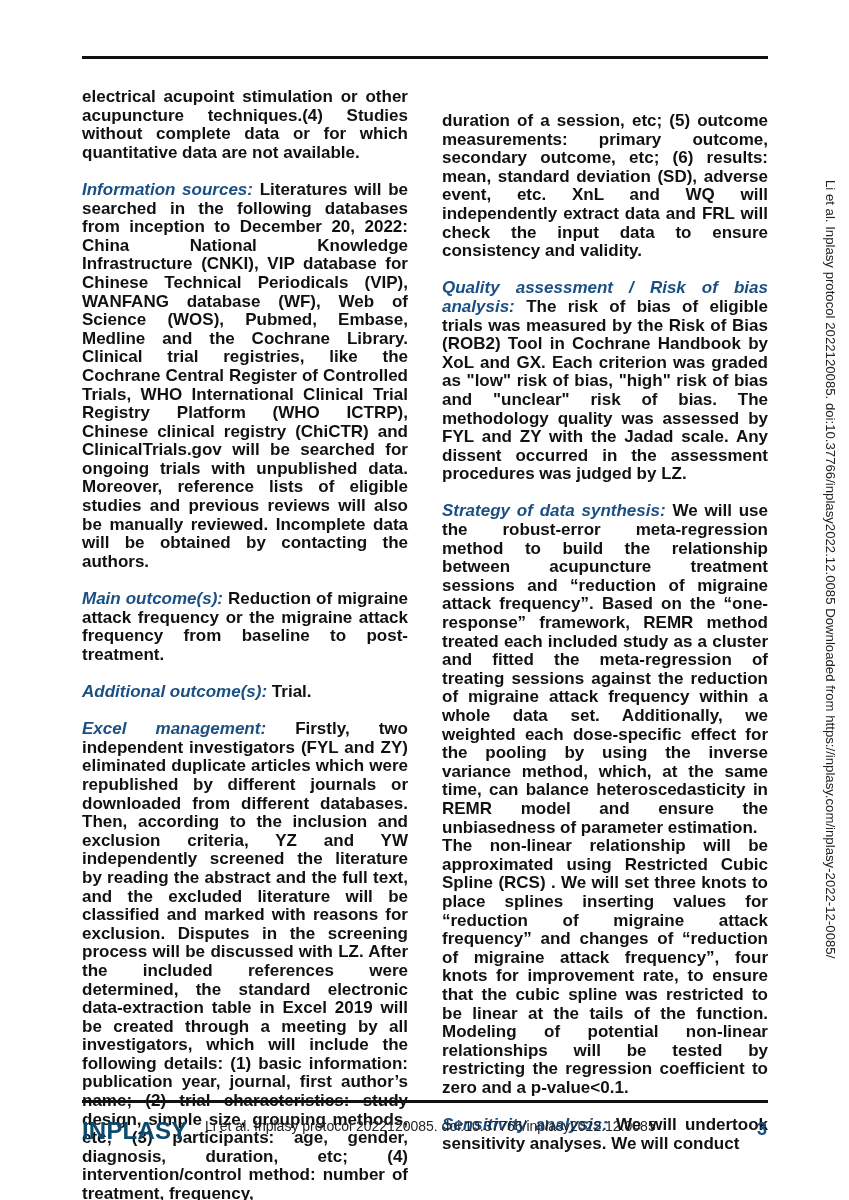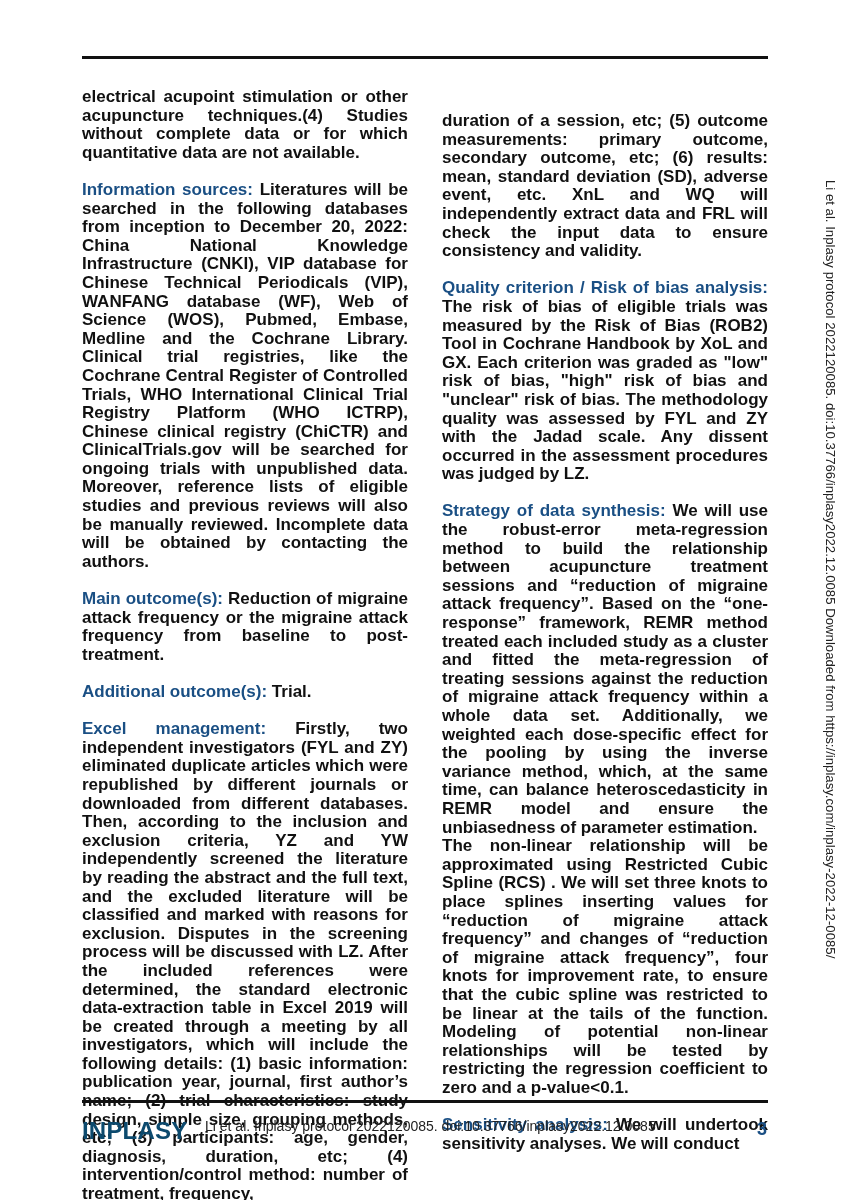--- a/index.html
+++ b/index.html
@@ -12,7 +12,7 @@
   .col.right { left: 442px; margin-top: 24px; }
   .col p { margin: 0 0 18.6px 0; }
   .col p.tight { margin-bottom: 0; }
-  .head { color: #1a4f84; font-weight: bold; }
+  .head { color: #1a4f84; font-weight: bold; font-style: italic; }
   .side { position: absolute; left: 818px; top: 180px; width: 20px; height: 880px; }
   .side span { position: absolute; left: 0; top: 0; transform-origin: 0 0; transform: translate(20px, 0) rotate(90deg); white-space: nowrap; font-size: 13.2px; color: #222; font-weight: normal; }
   .footer-brand { position: absolute; left: 82px; top: 1117px; font-size: 24px; font-weight: bold; color: #0c4a6e; letter-spacing: 0.2px; }

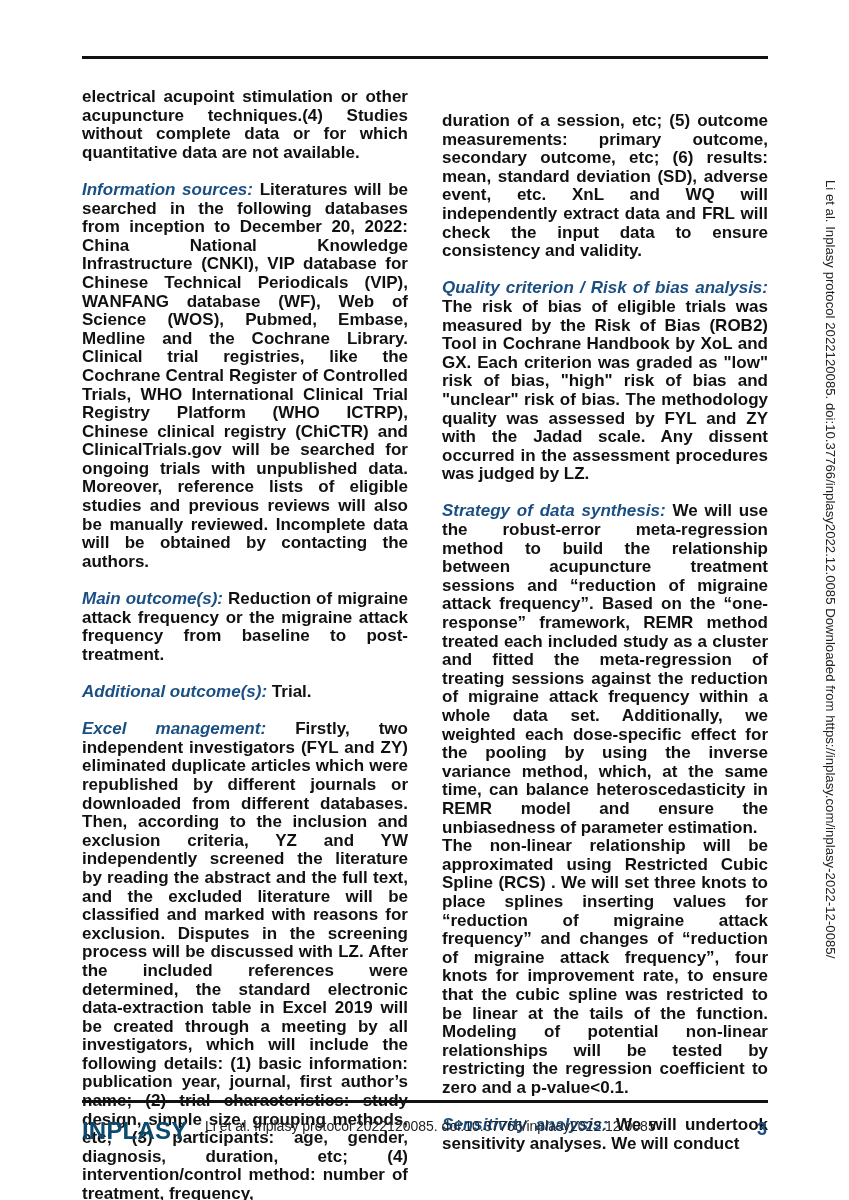--- a/index.html
+++ b/index.html
@@ -47,7 +47,7 @@
 <div class="col right">
   <p>duration of a session, etc; (5) outcome measurements: primary outcome, secondary outcome, etc; (6) results: mean, standard deviation (SD), adverse event, etc. XnL and WQ will independently extract data and FRL will check the input data to ensure consistency and validity.</p>
   <p>
-    <span class="head">Quality criterion / Risk of bias analysis:</span>
+    <span class="head">Quality assessment / Risk of bias analysis:</span>
     <span>The risk of bias of eligible trials was measured by the Risk of Bias (ROB2) Tool in Cochrane Handbook by XoL and GX. Each criterion was graded as "low" risk of bias, "high" risk of bias and "unclear" risk of bias. The methodology quality was assessed by FYL and ZY with the Jadad scale. Any dissent occurred in the assessment procedures was judged by LZ.</span>
   </p>
   <p class="tight">

